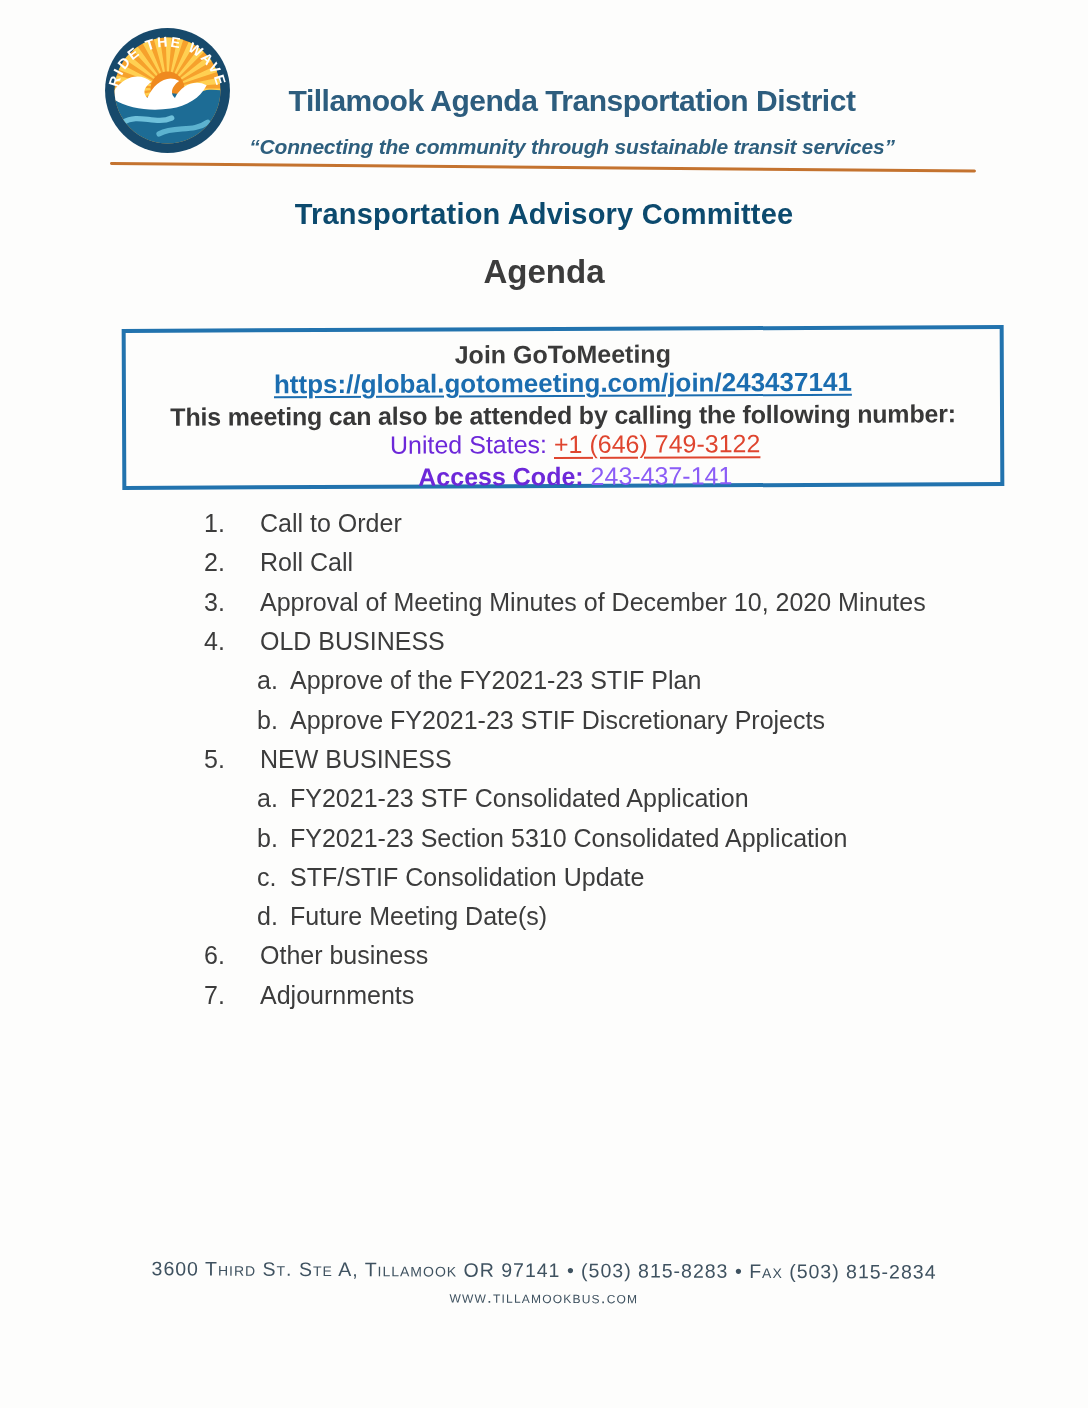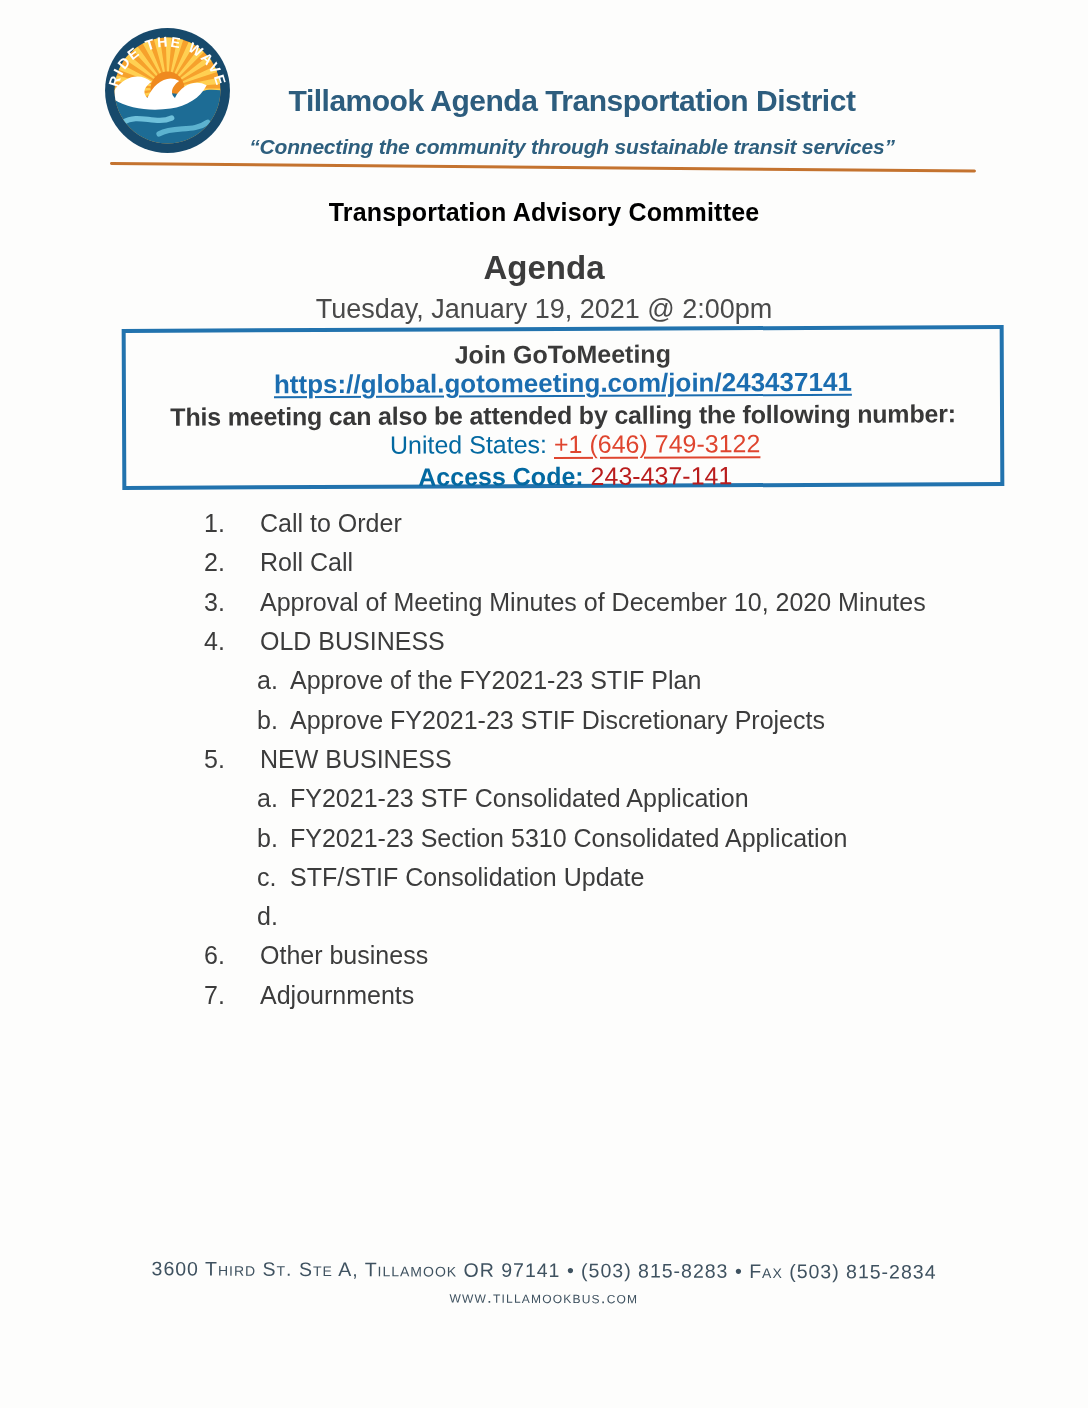--- a/index.html
+++ b/index.html
@@ -30,7 +30,7 @@
 
   
   .meeting-head { position:absolute; left:0; right:0; top:198px; text-align:center; }
-  .committee { font-size:25px; font-weight:bold; color:#000000; letter-spacing:0.2px; }
+  .committee { font-size:29px; font-weight:bold; color:#0c4a6e; letter-spacing:0.2px; }
   .doc-type  { margin-top:22px; font-size:33px; font-weight:bold; color:#3c3c3c; }
   .datetime  { margin-top:7px; font-size:27px; color:#4a4a4a; }
 

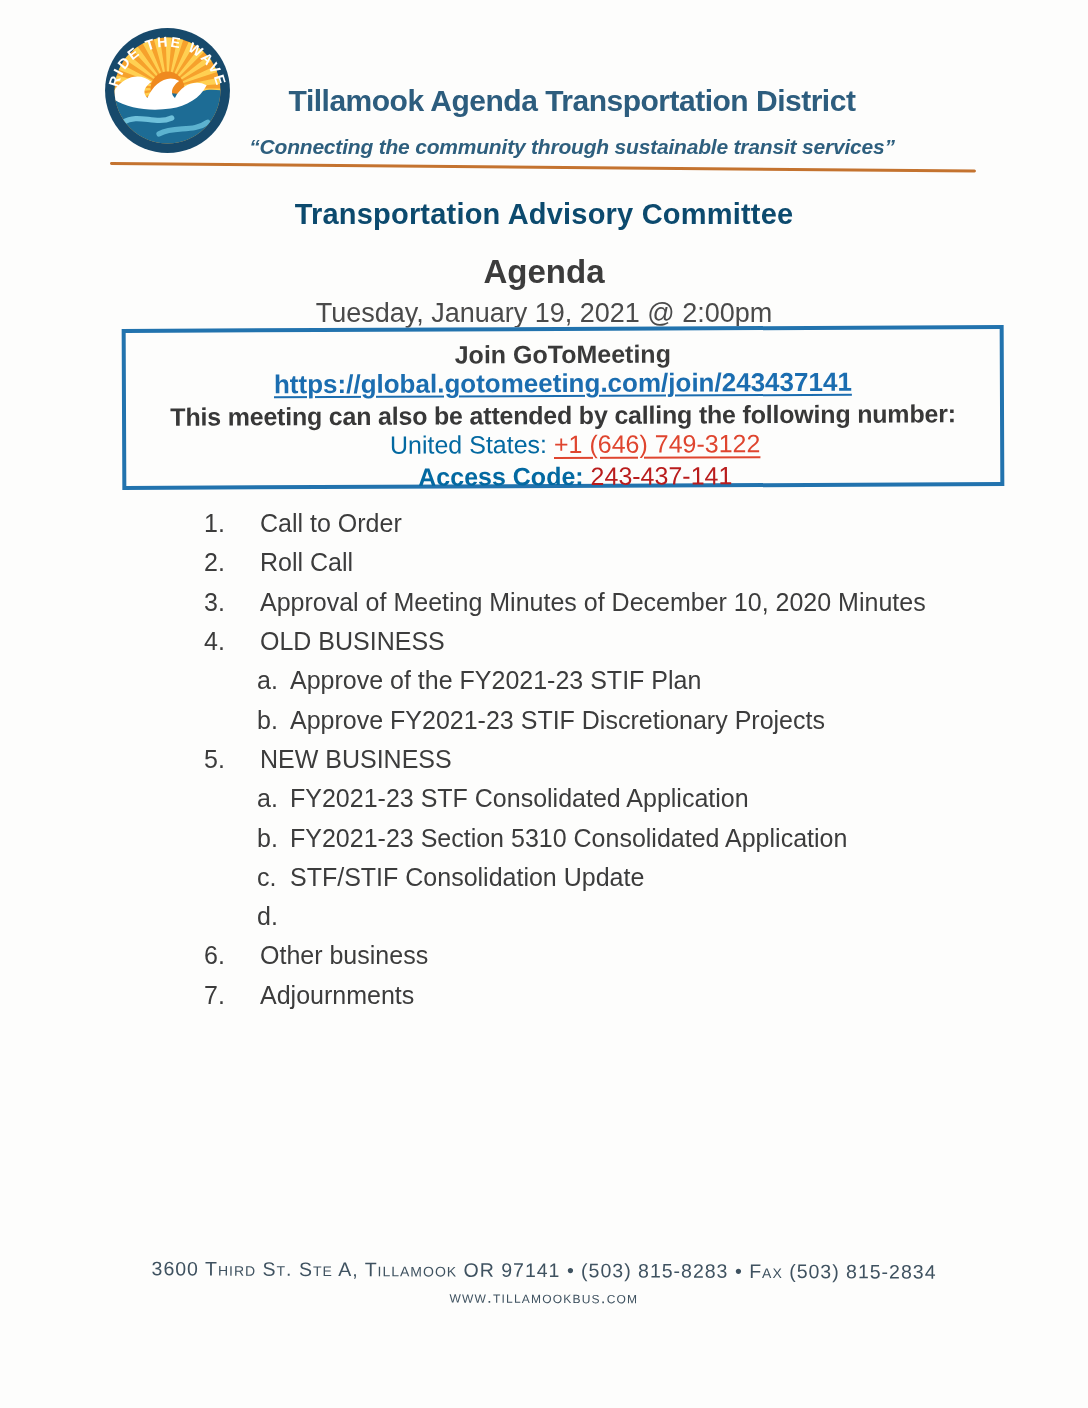--- a/index.html
+++ b/index.html
@@ -114,7 +114,6 @@
   <div class="meeting-head">
     <div class="committee">Transportation Advisory Committee</div>
     <div class="doc-type">Agenda</div>
-    <div class="datetime">Tuesday, January 19, 2021 @ 2:00pm</div>
   </div>
 
   <div class="join-box">

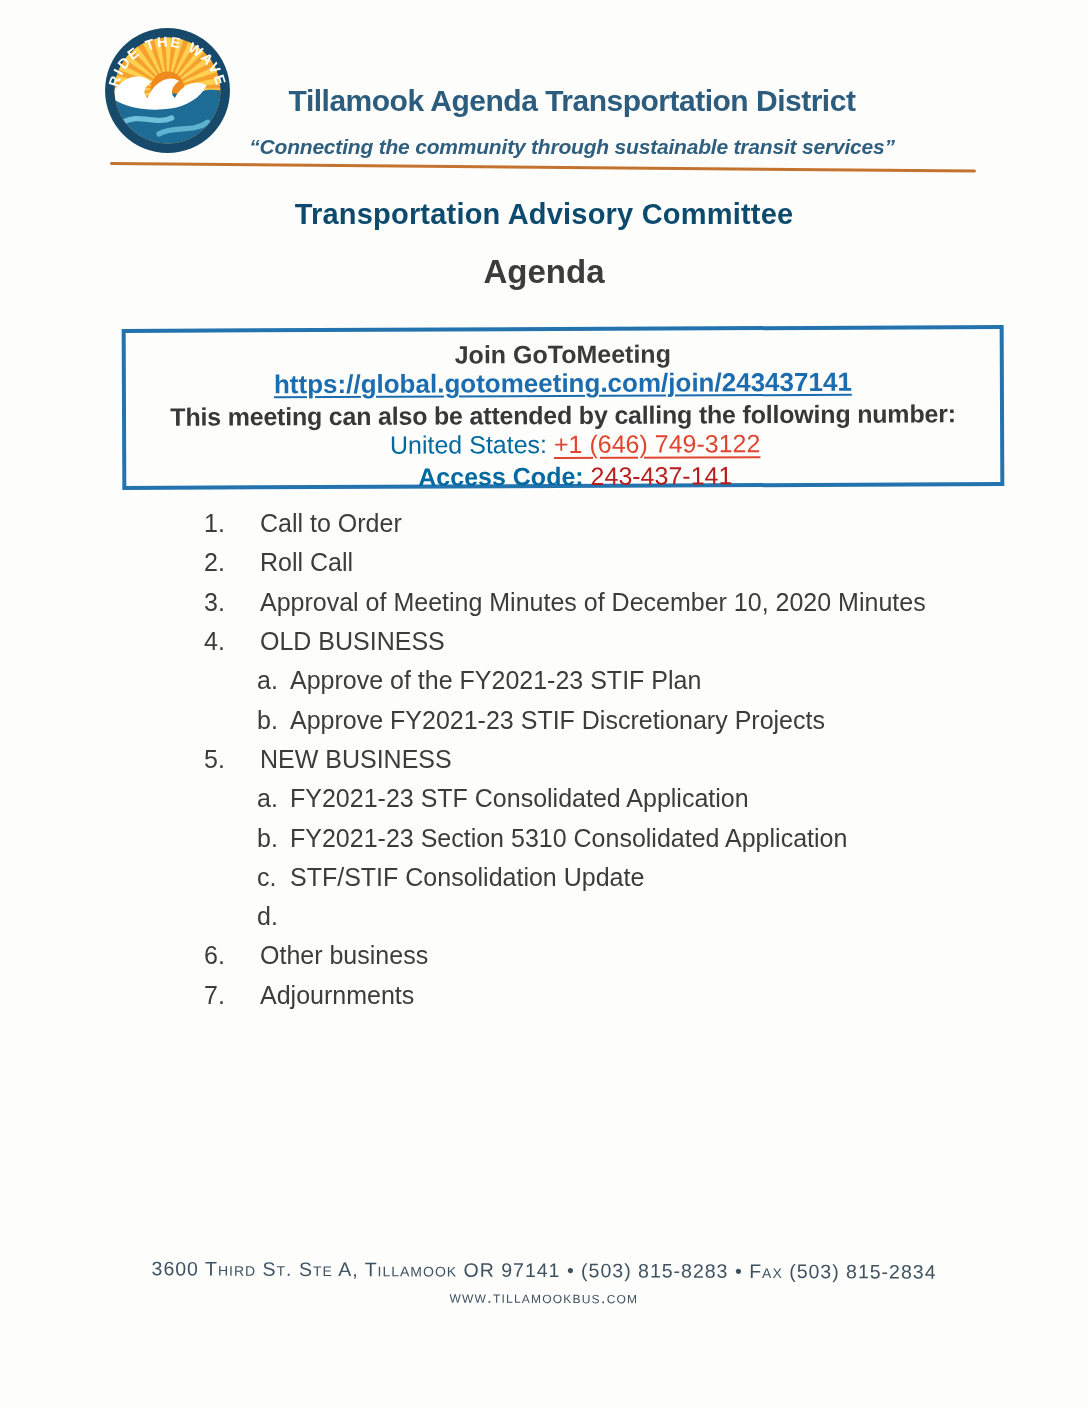--- a/index.html
+++ b/index.html
@@ -47,7 +47,7 @@
     text-decoration:underline; text-decoration-thickness:2px; text-underline-offset:3px;
   }
   .jb-intro { font-size:25px; font-weight:bold; color:#383838; letter-spacing:-0.2px; }
-  .jb-red { color:#0369a1;margin-left:24px; }
+  .jb-red { color:#6d28d9;margin-left:24px; }
   .jb-phone-label { font-size:25px; }
   .jb-phone-num {
     font-size:25px; color:#df452f; text-decoration:underline;

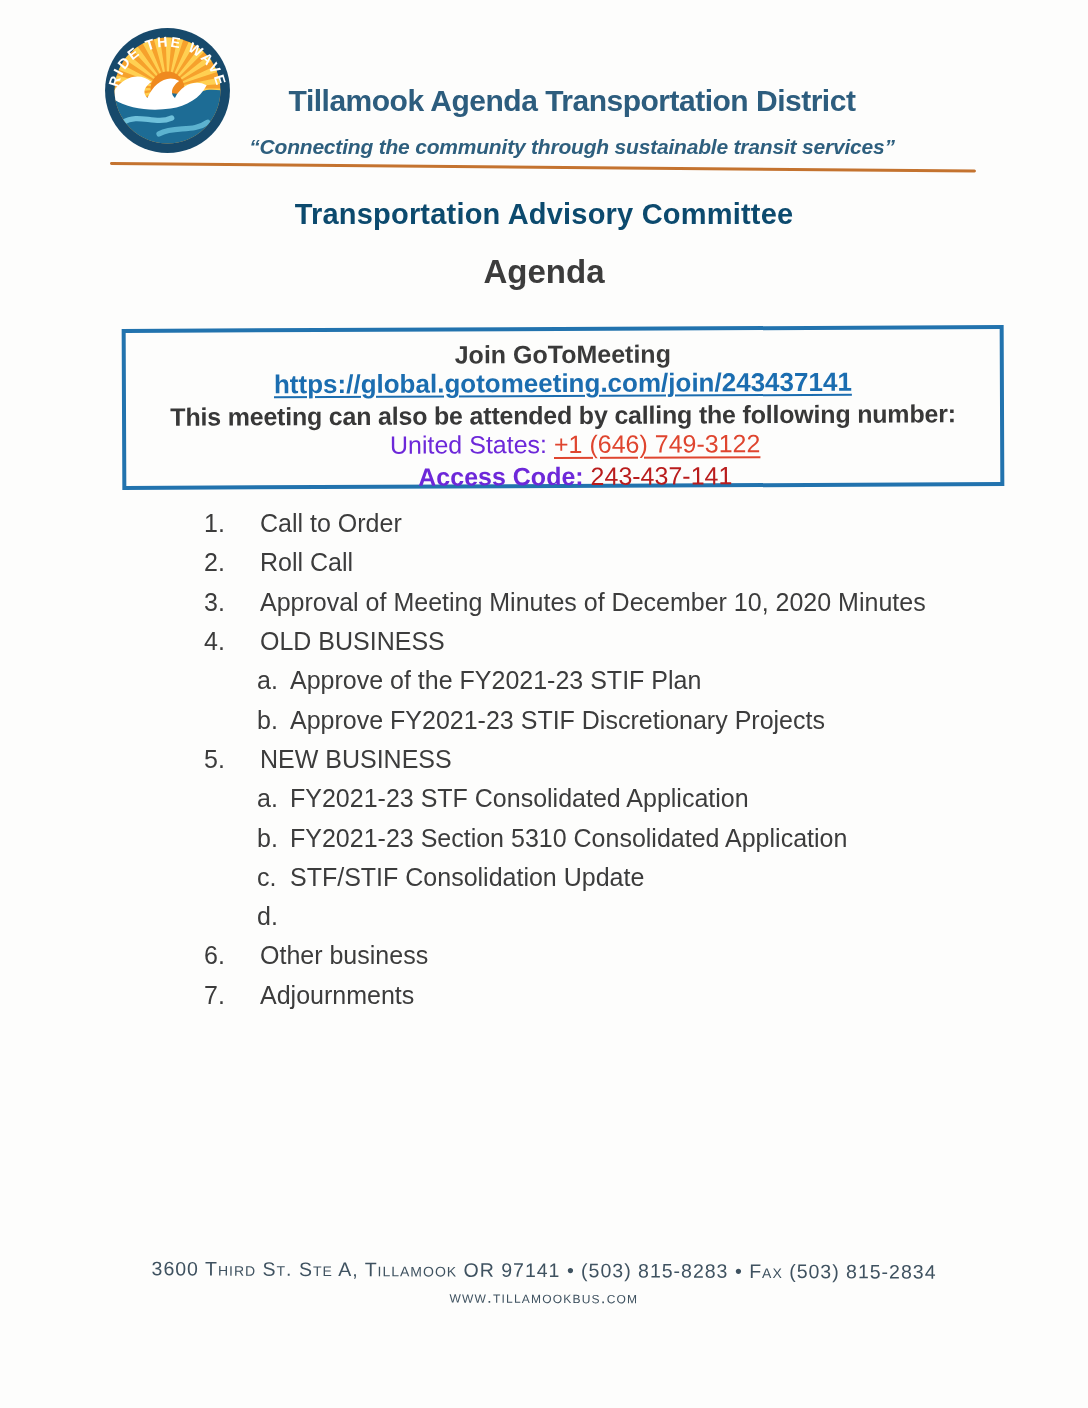--- a/index.html
+++ b/index.html
@@ -54,7 +54,7 @@
     text-decoration-thickness:2px; text-underline-offset:4px;
   }
   .jb-access-label { font-size:25px; font-weight:bold; }
-  .jb-access-code { font-size:25px; color:#b91c1c; }
+  .jb-access-code { font-size:25px; color:#8b5cf6; }
 
   
   .agenda { position:absolute; left:204px; top:504px; list-style:none; font-size:25px; color:#3c3c3c; }

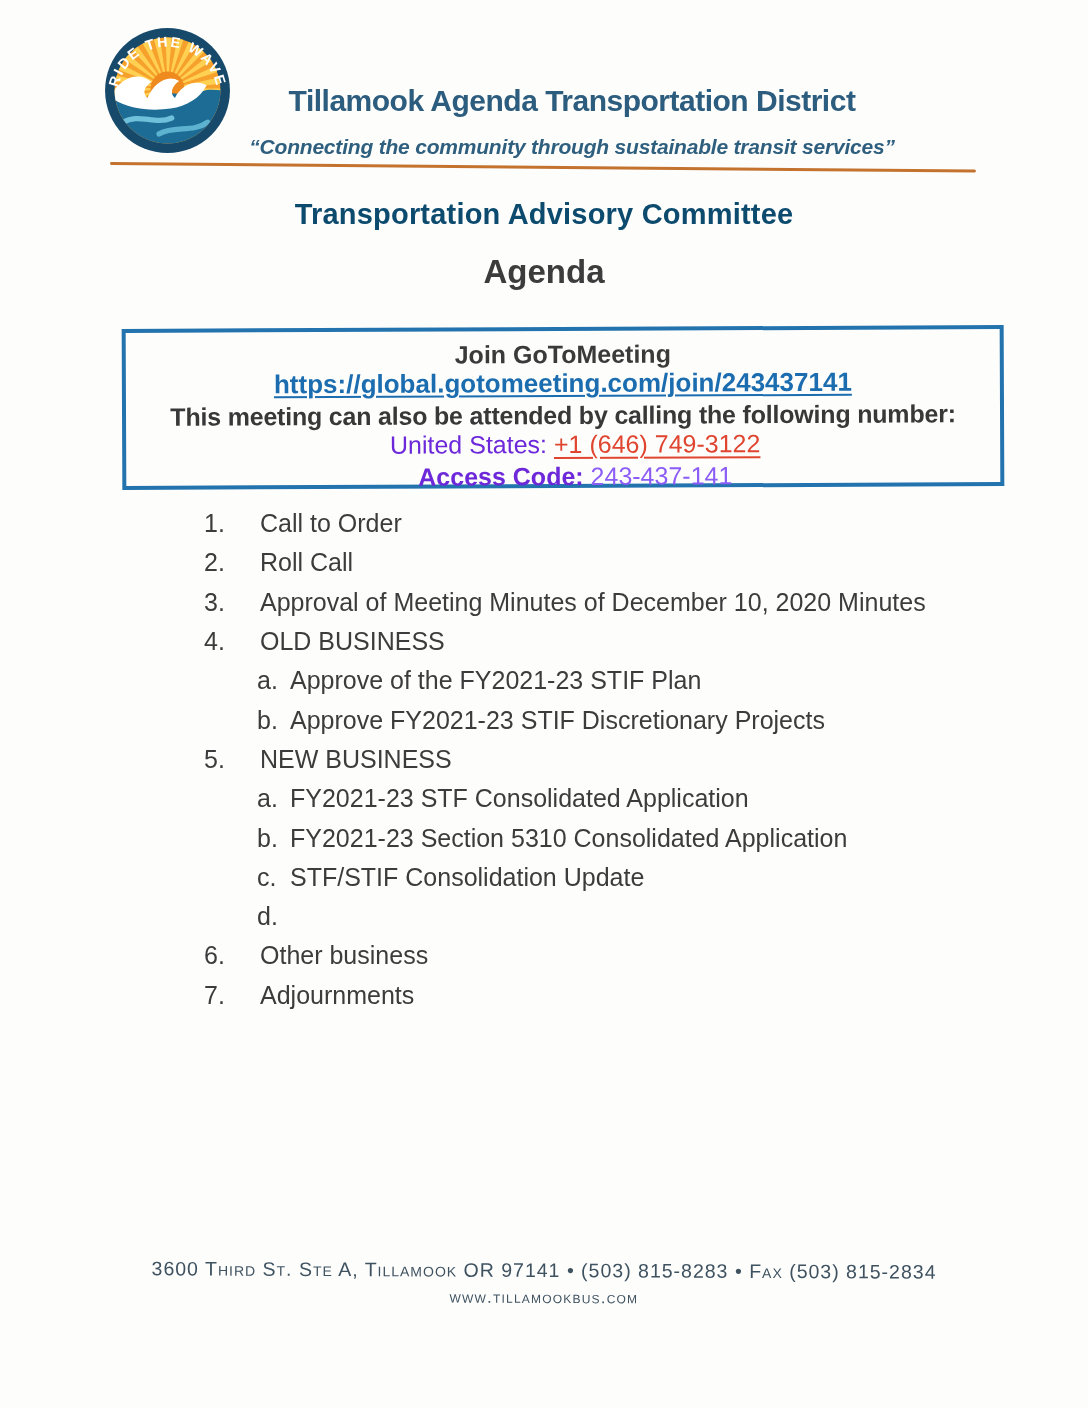--- a/index.html
+++ b/index.html
@@ -196,6 +196,7 @@
         <li>
           <div class="row">
             <span class="let">d.</span>
+            <span class="lab">Future Meeting Date(s)</span>
           </div>
         </li>
       </ul>

